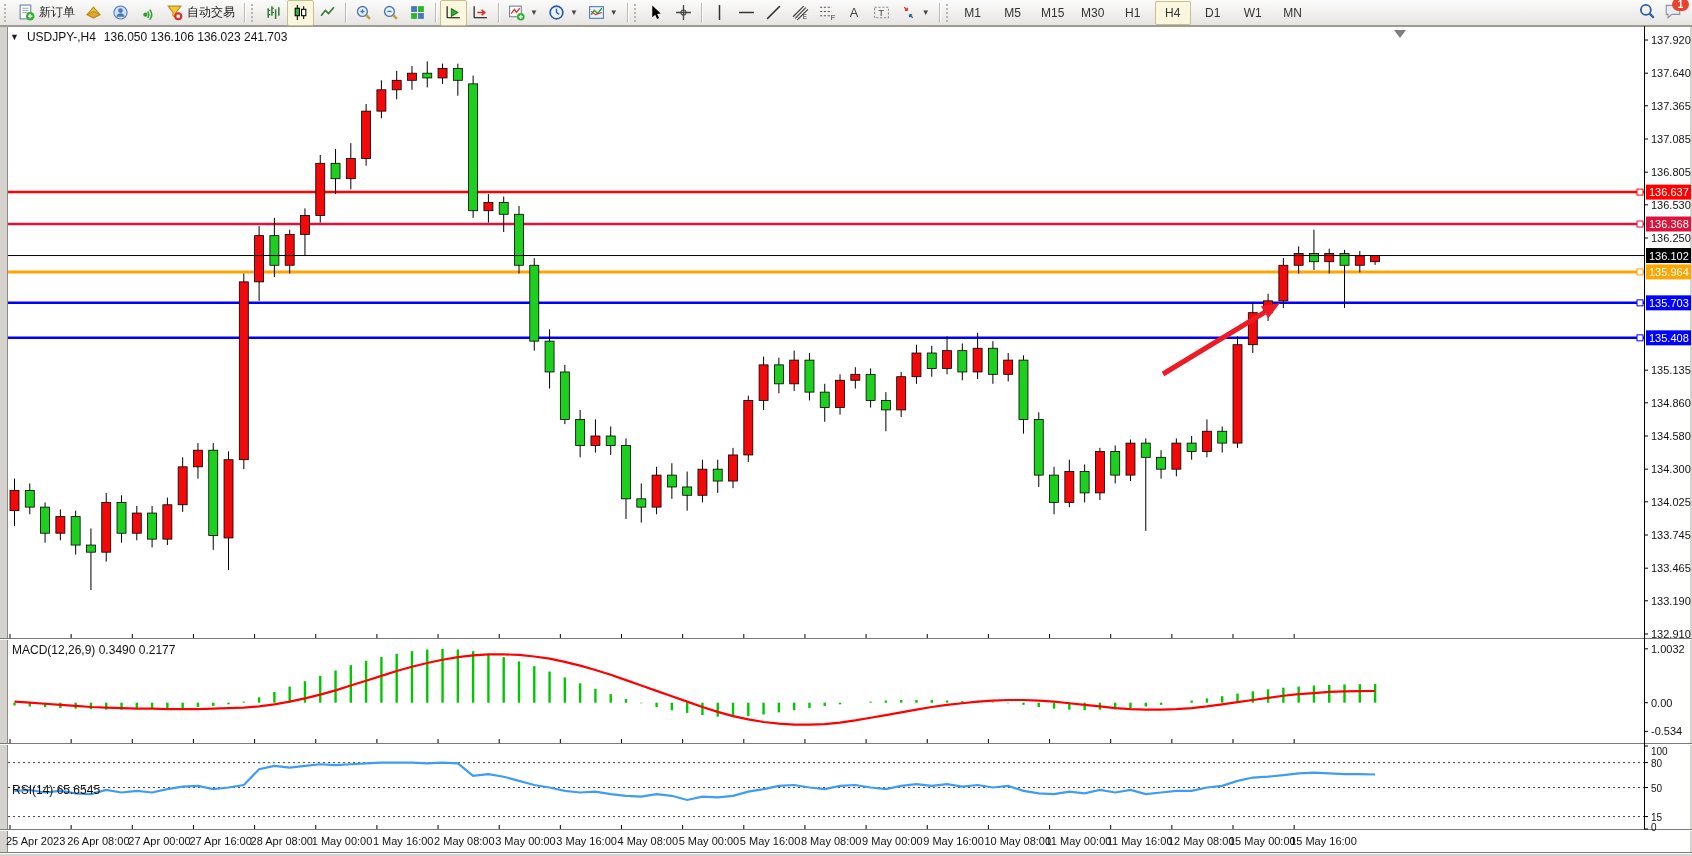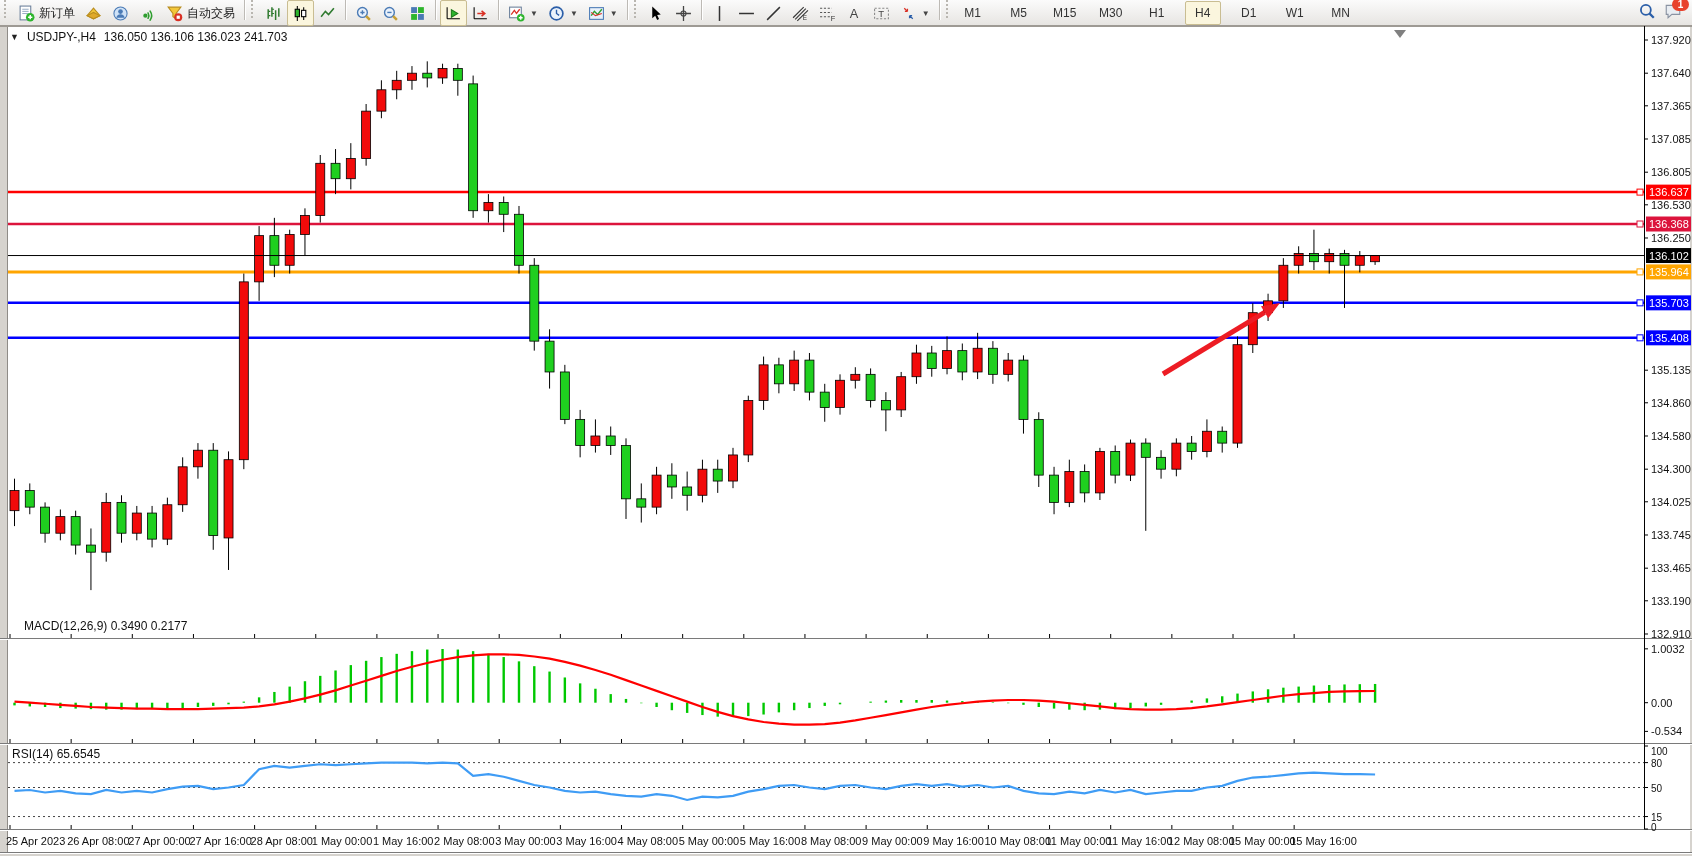--- a/index.html
+++ b/index.html
@@ -7,7 +7,7 @@
   
   .toolbar{position:absolute;left:0;top:0;width:1692px;height:26px;
     background:linear-gradient(#fbfbfb,#e7e5e2);border-bottom:1px solid #9e9a94;
-    display:flex;padding:0 2px;box-sizing:border-box;font-size:12px;color:#222;}
+    display:flex;align-items:center;padding:0 2px;box-sizing:border-box;font-size:12px;color:#222;}
   .tb-btn{height:22px;display:flex;align-items:center;gap:4px;padding:1px 4px;border:1px solid transparent;
     border-radius:2px;cursor:default;white-space:nowrap;}
   .tb-btn.active{background:#fbf6de;border:1px solid #c9bd92;}

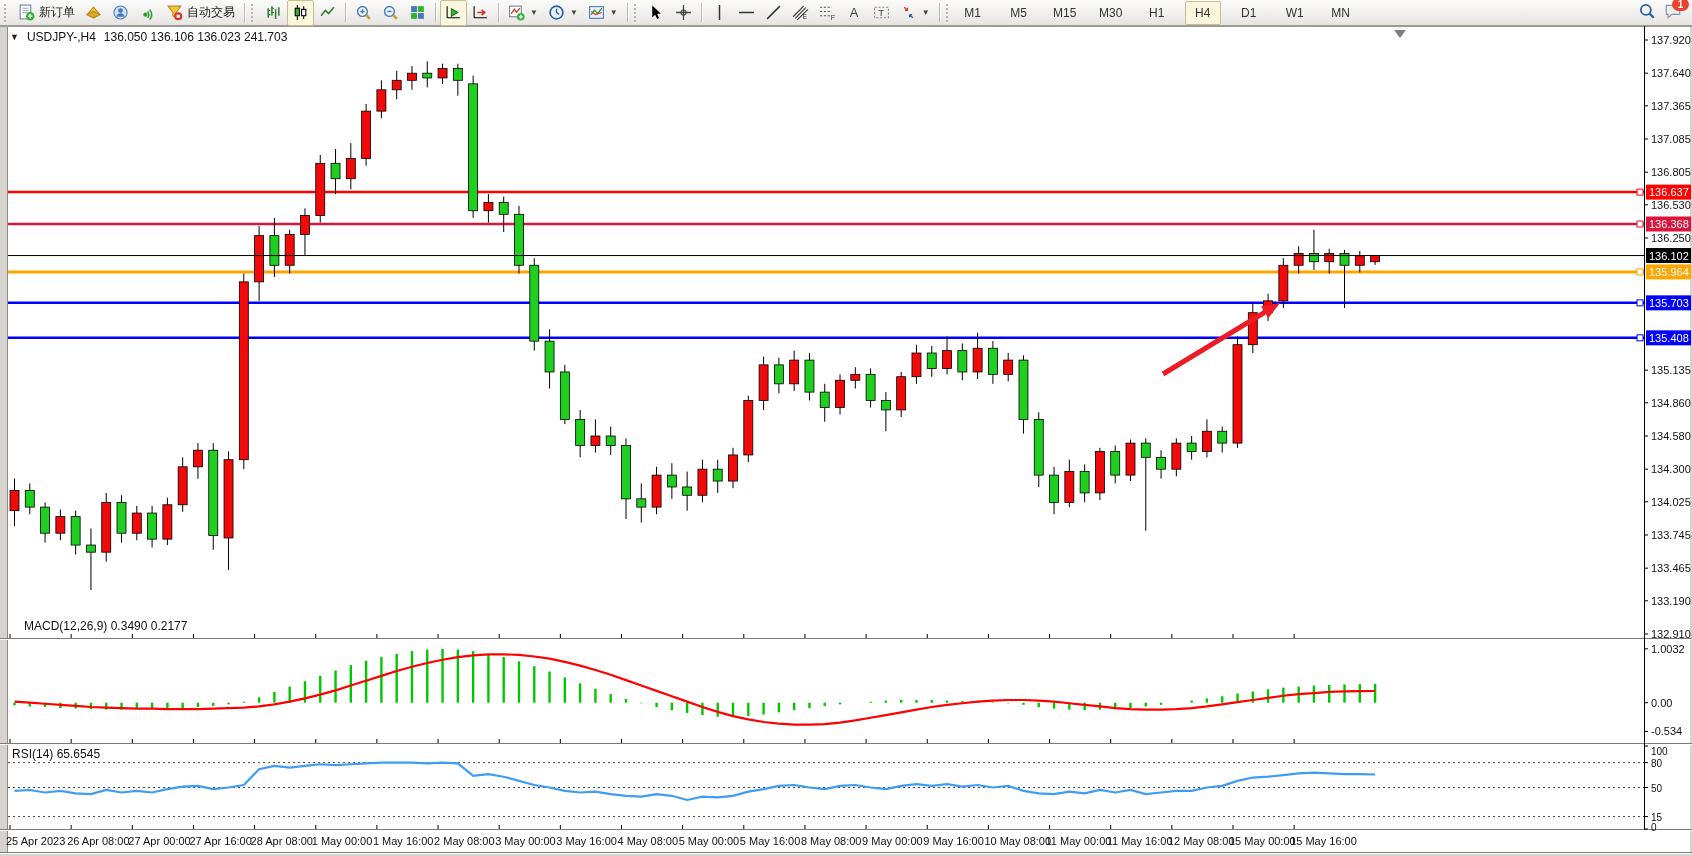--- a/index.html
+++ b/index.html
@@ -289,7 +289,7 @@
     <span class="sep"></span>
     <span class="grip"></span>
 
-    <div id="tf-group" style="display:flex;align-items:center;gap:10px;">
+    <div id="tf-group" style="display:flex;align-items:center;gap:4px;">
         <div class="tf-btn">M1</div>
         <div class="tf-btn">M5</div>
         <div class="tf-btn">M15</div>

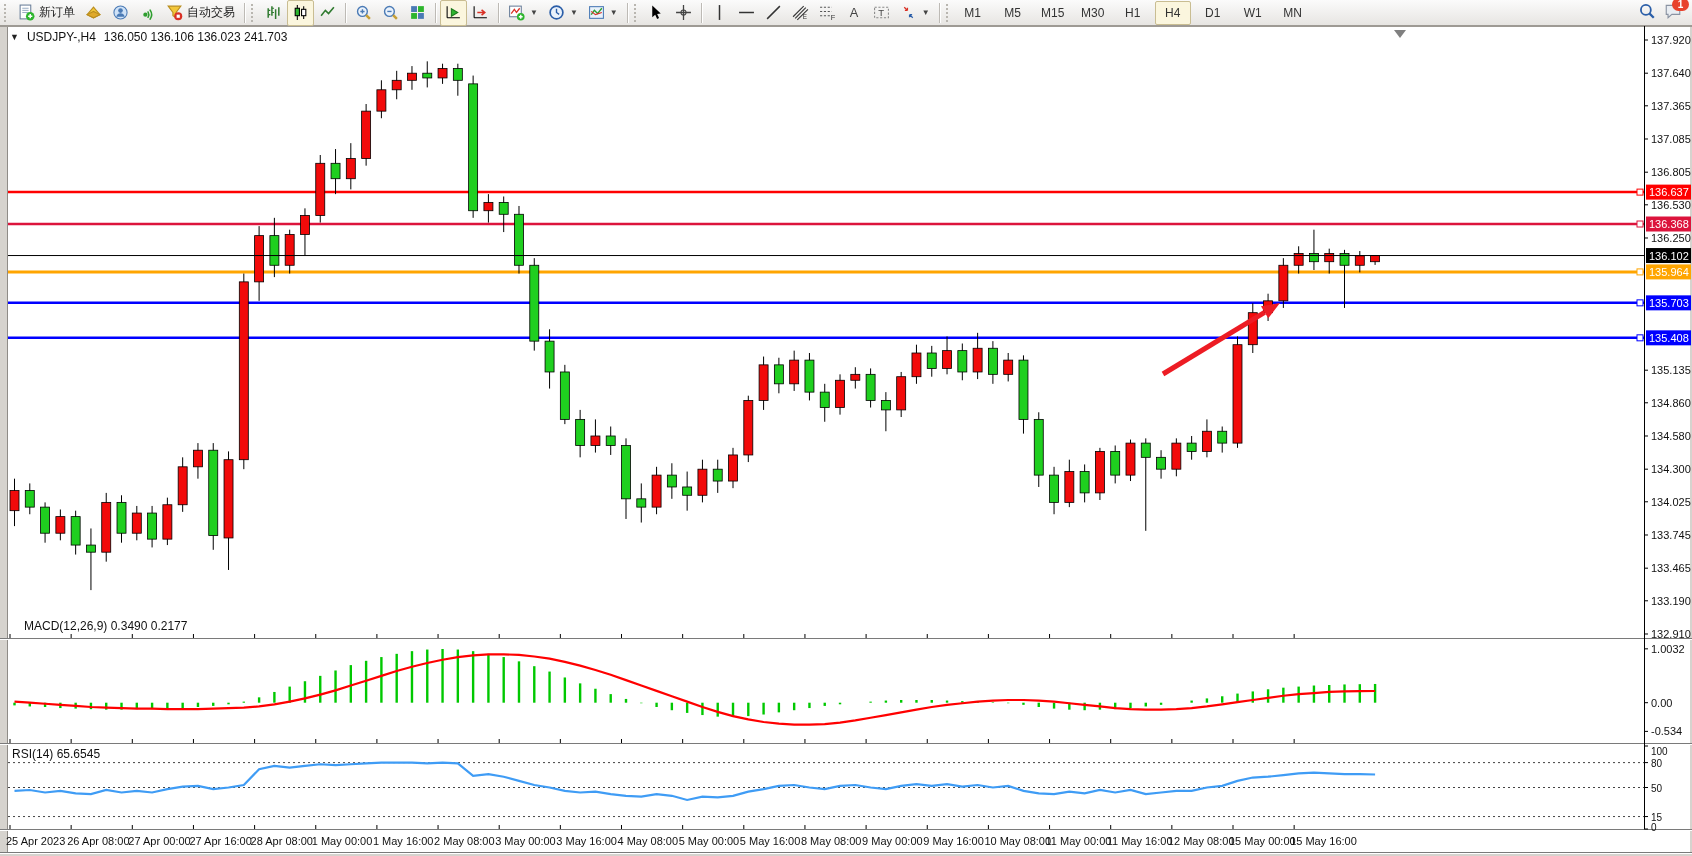--- a/index.html
+++ b/index.html
@@ -28,7 +28,7 @@
   .chart-title{position:absolute;left:10px;top:4px;font-size:12px;color:#111;display:flex;gap:8px;align-items:center;}
   .chart-title .tri{font-size:9px;color:#222;}
   .panel-label{position:absolute;left:12px;font-size:12px;color:#111;}
-  .panel-label.macd{top:593px;margin-left:12px;}
+  .panel-label.macd{top:617px;}
   .panel-label.rsi{top:721px;}
   svg text{font-family:"Liberation Sans",sans-serif;}
 </style>

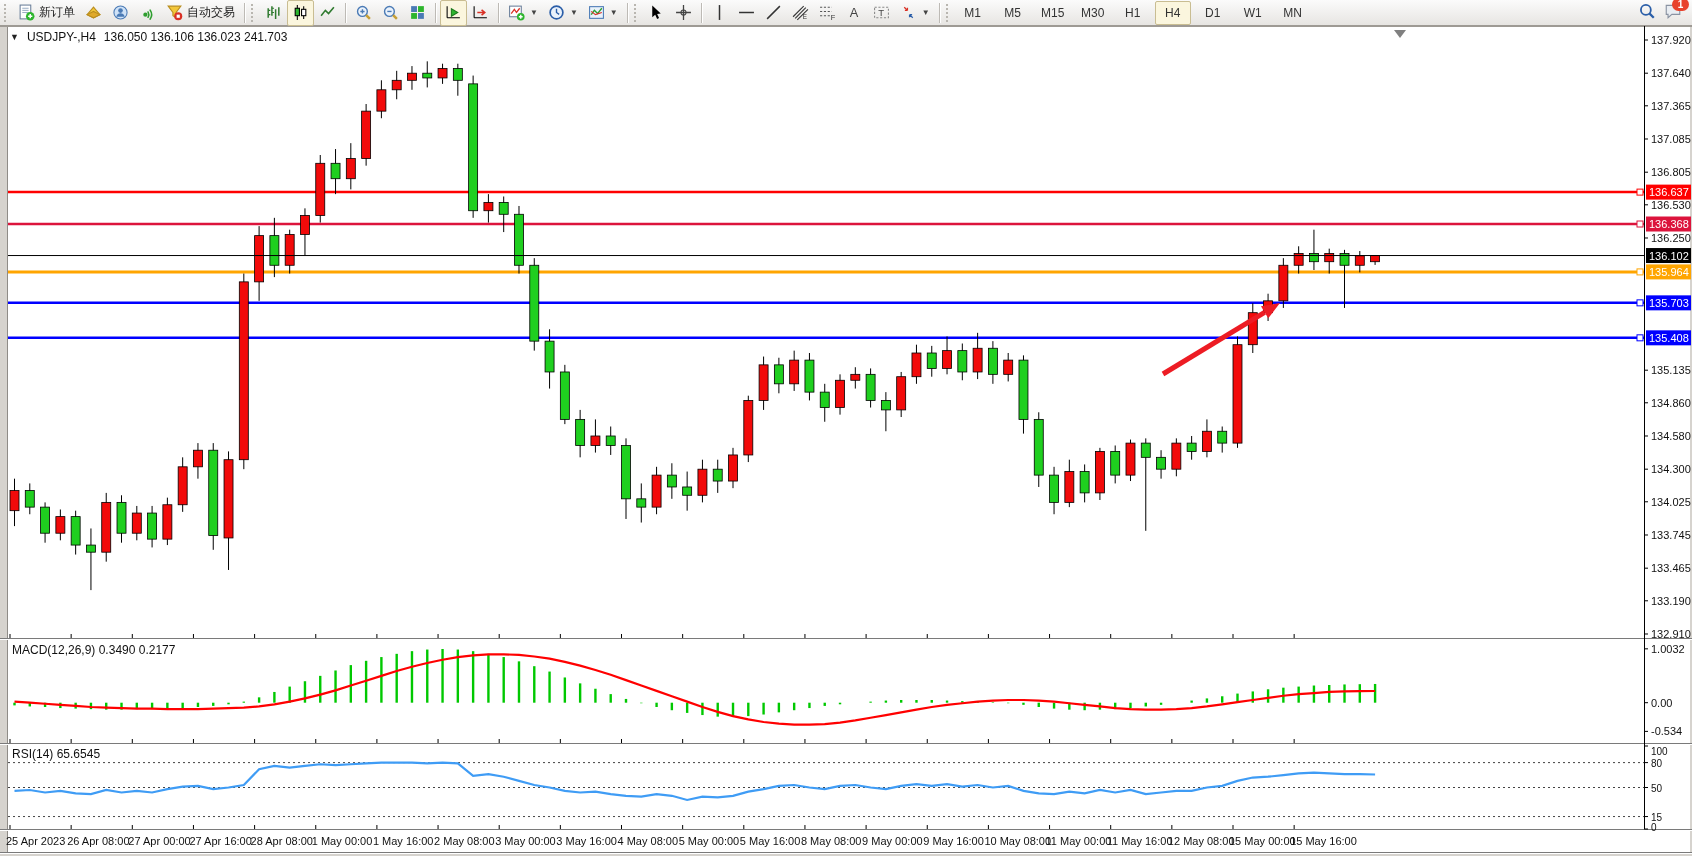--- a/index.html
+++ b/index.html
@@ -29,7 +29,7 @@
   .chart-title .tri{font-size:9px;color:#222;}
   .panel-label{position:absolute;left:12px;font-size:12px;color:#111;}
   .panel-label.macd{top:617px;}
-  .panel-label.rsi{top:721px;}
+  .panel-label.rsi{top:757px;}
   svg text{font-family:"Liberation Sans",sans-serif;}
 </style>
 </head>

